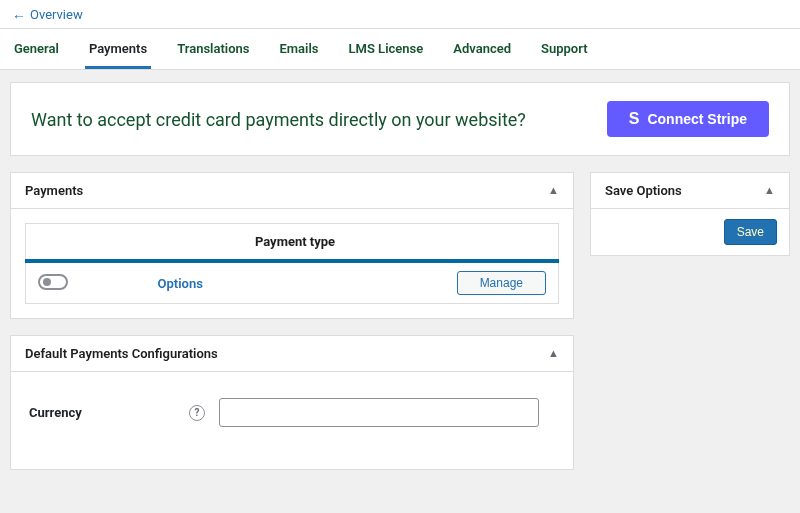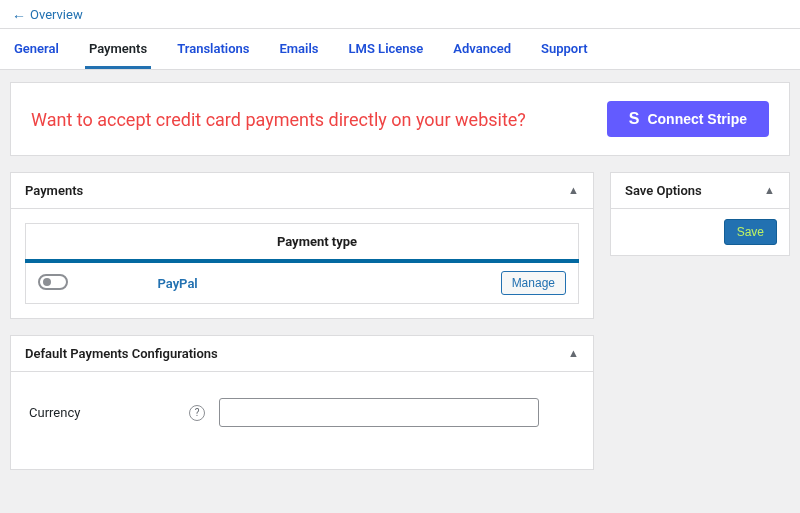--- a/index.html
+++ b/index.html
@@ -10,7 +10,7 @@
   .overview-link .arr { font-size: 14px; }
 
   .tabs { background: #fff; border-bottom: 1px solid #dcdcde; padding: 0 10px; display: flex; gap: 22px; }
-  .tab { padding: 12px 4px 10px; color: #1d4ed8; font-weight: 600; font-size: 13px; cursor: pointer; border-bottom: 3px solid transparent; }
+  .tab { padding: 12px 4px 10px; color: #14532d; font-weight: 600; font-size: 13px; cursor: pointer; border-bottom: 3px solid transparent; }
   .tab.active { color: #1d2327; border-bottom-color: #2271b1; }
 
   .content { padding: 12px 10px; }

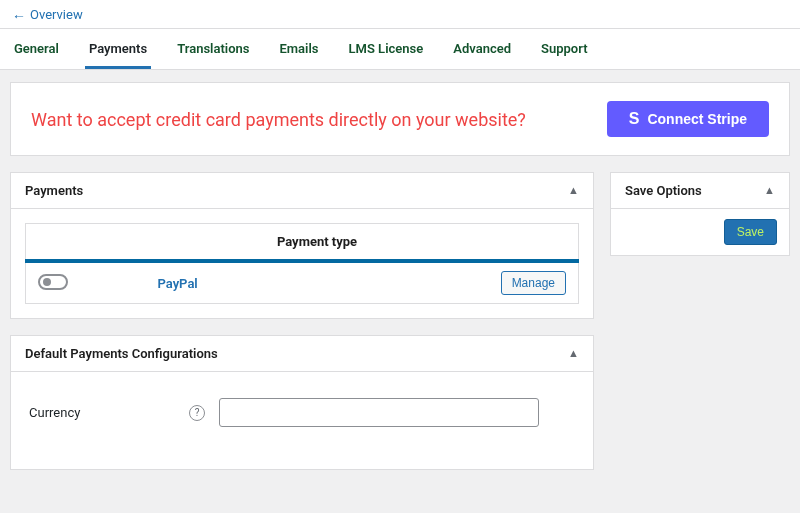--- a/index.html
+++ b/index.html
@@ -16,7 +16,7 @@
   .content { padding: 12px 10px; }
 
   .stripe-banner { background: #fff; border: 1px solid #dcdcde; padding: 18px 20px; display: flex; align-items: center; justify-content: space-between; margin-bottom: 16px; }
-  .stripe-banner-text { font-size: 18px; font-weight: 400; color: #ef4444; }
+  .stripe-banner-text { font-size: 18px; font-weight: 400; color: #14532d; }
   .stripe-btn { background: #635bff; color: #fff; border: none; padding: 10px 22px; font-size: 14px; font-weight: 600; border-radius: 4px; display: flex; align-items: center; gap: 8px; cursor: pointer; }
   .stripe-logo { font-weight: 800; font-size: 16px; line-height: 1; }
 

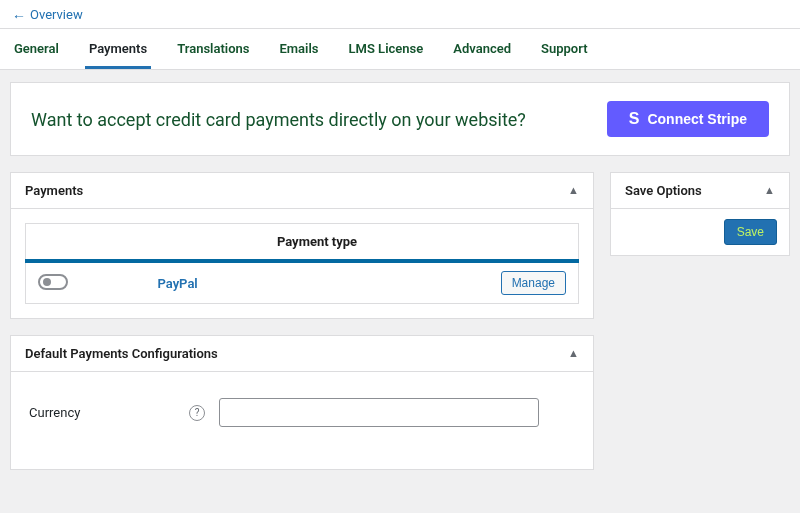--- a/index.html
+++ b/index.html
@@ -22,7 +22,7 @@
 
   .cols { display: flex; gap: 16px; align-items: flex-start; }
   .col-main { flex: 1; }
-  .col-side { width: 180px; }
+  .col-side { width: 200px; }
 
   .panel { background: #fff; border: 1px solid #dcdcde; margin-bottom: 16px; }
   .panel-head { padding: 10px 14px; border-bottom: 1px solid #dcdcde; display: flex; justify-content: space-between; align-items: center; font-weight: 600; font-size: 13px; }

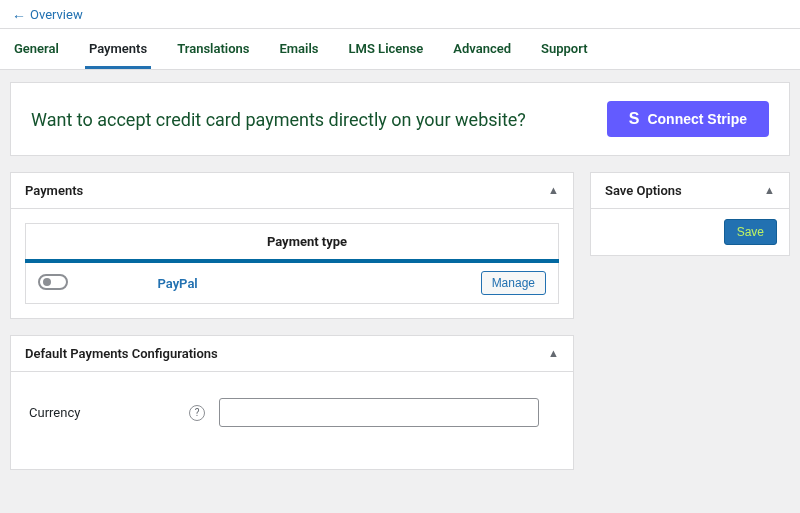--- a/index.html
+++ b/index.html
@@ -49,7 +49,7 @@
   .config-input input { width: 100%; padding: 6px 8px; border: 1px solid #8c8f94; border-radius: 3px; font-size: 13px; background: #fff; }
 
   .save-body { padding: 10px 12px; text-align: right; }
-  .save-btn { background: #2271b1; color: #bef264; border: 1px solid #135e96; padding: 5px 12px; font-size: 12px; border-radius: 3px; cursor: pointer; }
+  .save-btn { background: #2271b1; color: #fef9c3; border: 1px solid #135e96; padding: 5px 12px; font-size: 12px; border-radius: 3px; cursor: pointer; }
 </style>
 </head>
 <body>

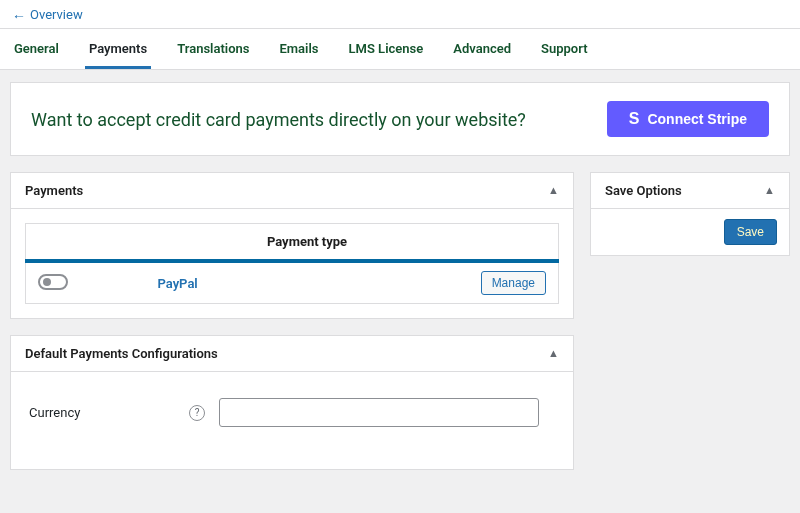--- a/index.html
+++ b/index.html
@@ -101,7 +101,7 @@
             <tbody>
               <tr>
                 <td><span class="toggle"></span></td>
-                <td><a href="#" class="pay-link">PayPal</a></td>
+                <td><a href="#" class="pay-link">Options</a></td>
                 <td style="text-align:right;"><button class="manage-btn">Manage</button></td>
               </tr>
             </tbody>

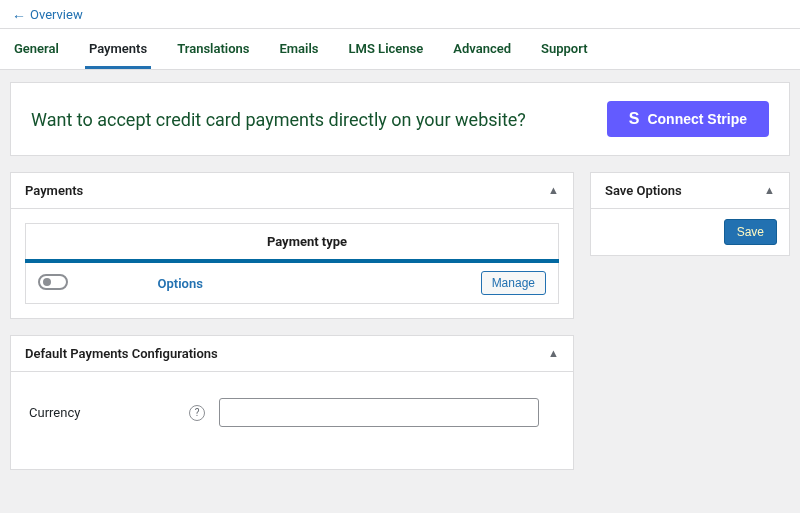--- a/index.html
+++ b/index.html
@@ -40,7 +40,7 @@
   .toggle::after { content: ""; position: absolute; width: 8px; height: 8px; border-radius: 50%; background: #8c8f94; top: 2px; left: 3px; }
 
   .pay-link { color: #2271b1; font-weight: 600; text-decoration: none; }
-  .manage-btn { background: #f6f7f7; border: 1px solid #2271b1; color: #2271b1; font-size: 12px; padding: 4px 10px; border-radius: 3px; cursor: pointer; }
+  .manage-btn { background: #f6f7f7; border: 1px solid #2271b1; color: #2271b1; font-size: 12px; padding: 4px 22px; border-radius: 3px; cursor: pointer; }
 
   .config-row { display: flex; align-items: center; padding: 12px 4px 28px; }
   .config-label { width: 190px; font-size: 13px; color: #1d2327; display: flex; align-items: center; gap: 6px; }

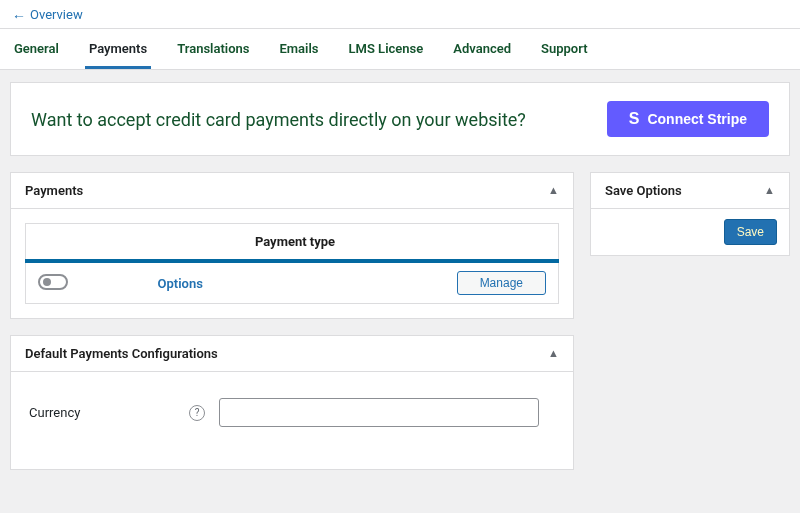--- a/index.html
+++ b/index.html
@@ -43,7 +43,7 @@
   .manage-btn { background: #f6f7f7; border: 1px solid #2271b1; color: #2271b1; font-size: 12px; padding: 4px 22px; border-radius: 3px; cursor: pointer; }
 
   .config-row { display: flex; align-items: center; padding: 12px 4px 28px; }
-  .config-label { width: 190px; font-size: 13px; color: #1d2327; display: flex; align-items: center; gap: 6px; }
+  .config-label { width: 190px; font-size: 13px; color: #1d2327; display: flex; align-items: center; gap: 6px; font-weight: bold; }
   .help-icon { display: inline-flex; width: 16px; height: 16px; border: 1px solid #8c8f94; border-radius: 50%; font-size: 10px; color: #646970; align-items: center; justify-content: center; margin-left: auto; margin-right: 14px; }
   .config-input { flex: 1; max-width: 320px; }
   .config-input input { width: 100%; padding: 6px 8px; border: 1px solid #8c8f94; border-radius: 3px; font-size: 13px; background: #fff; }

